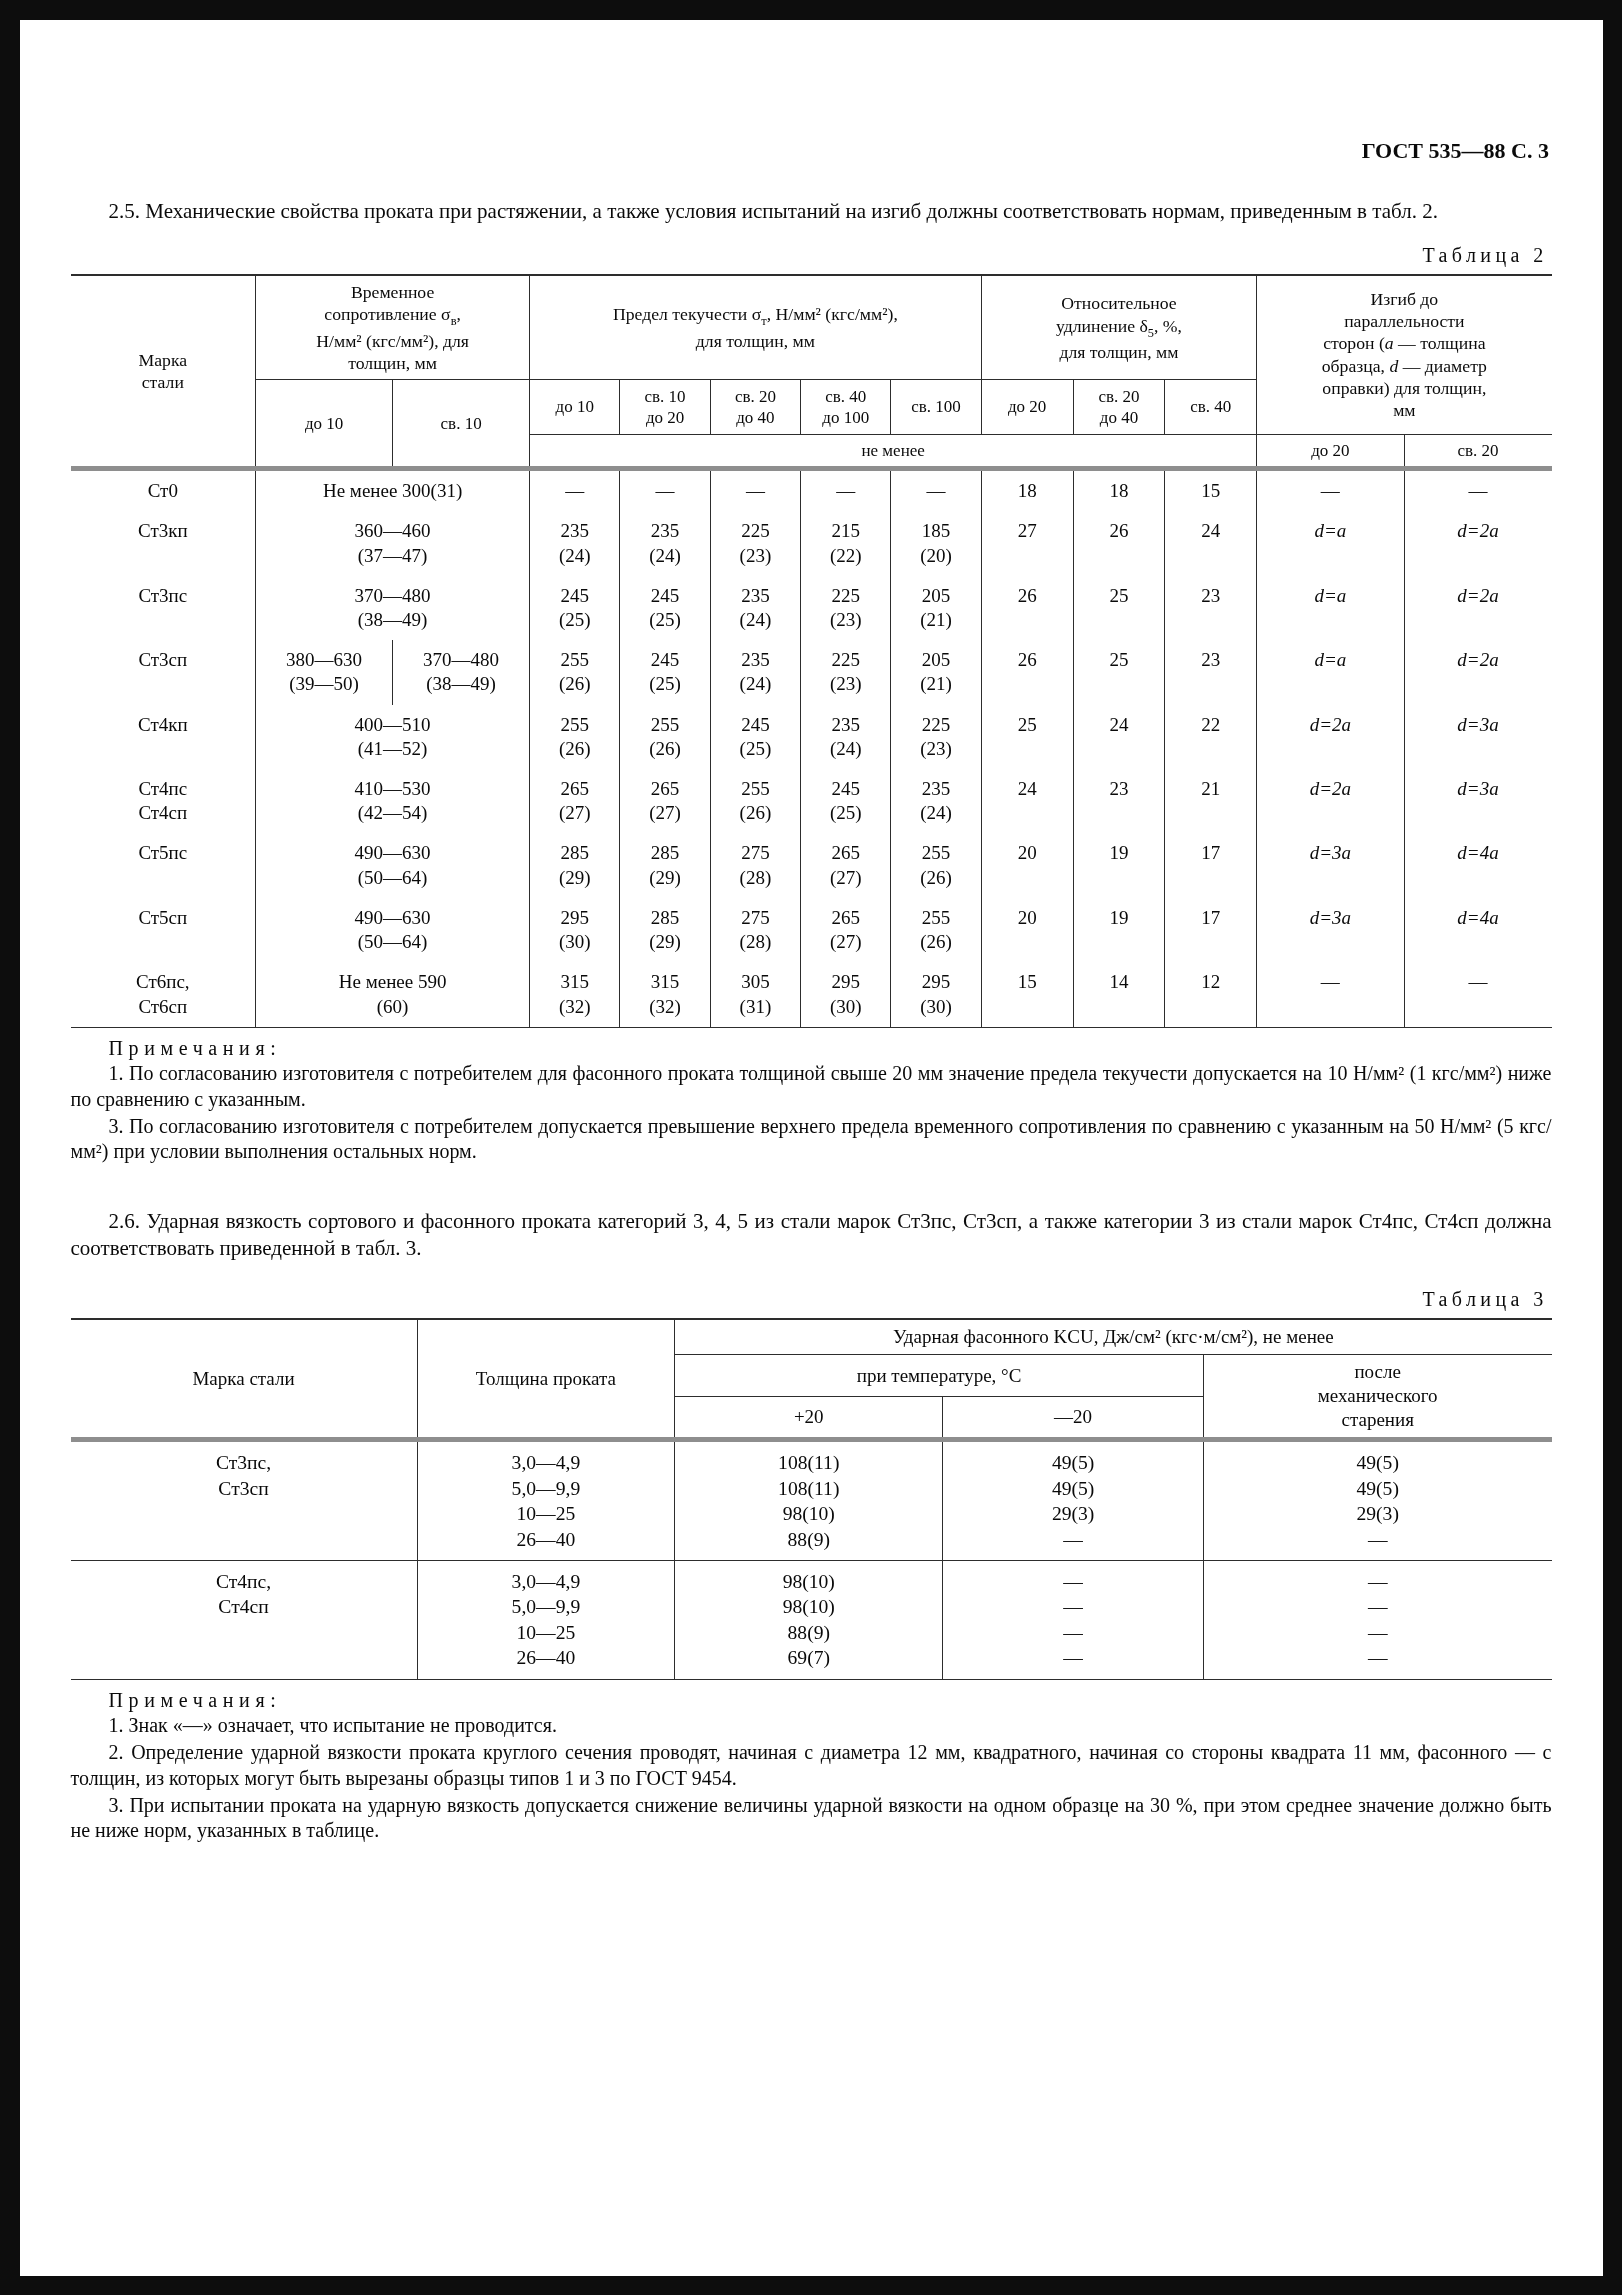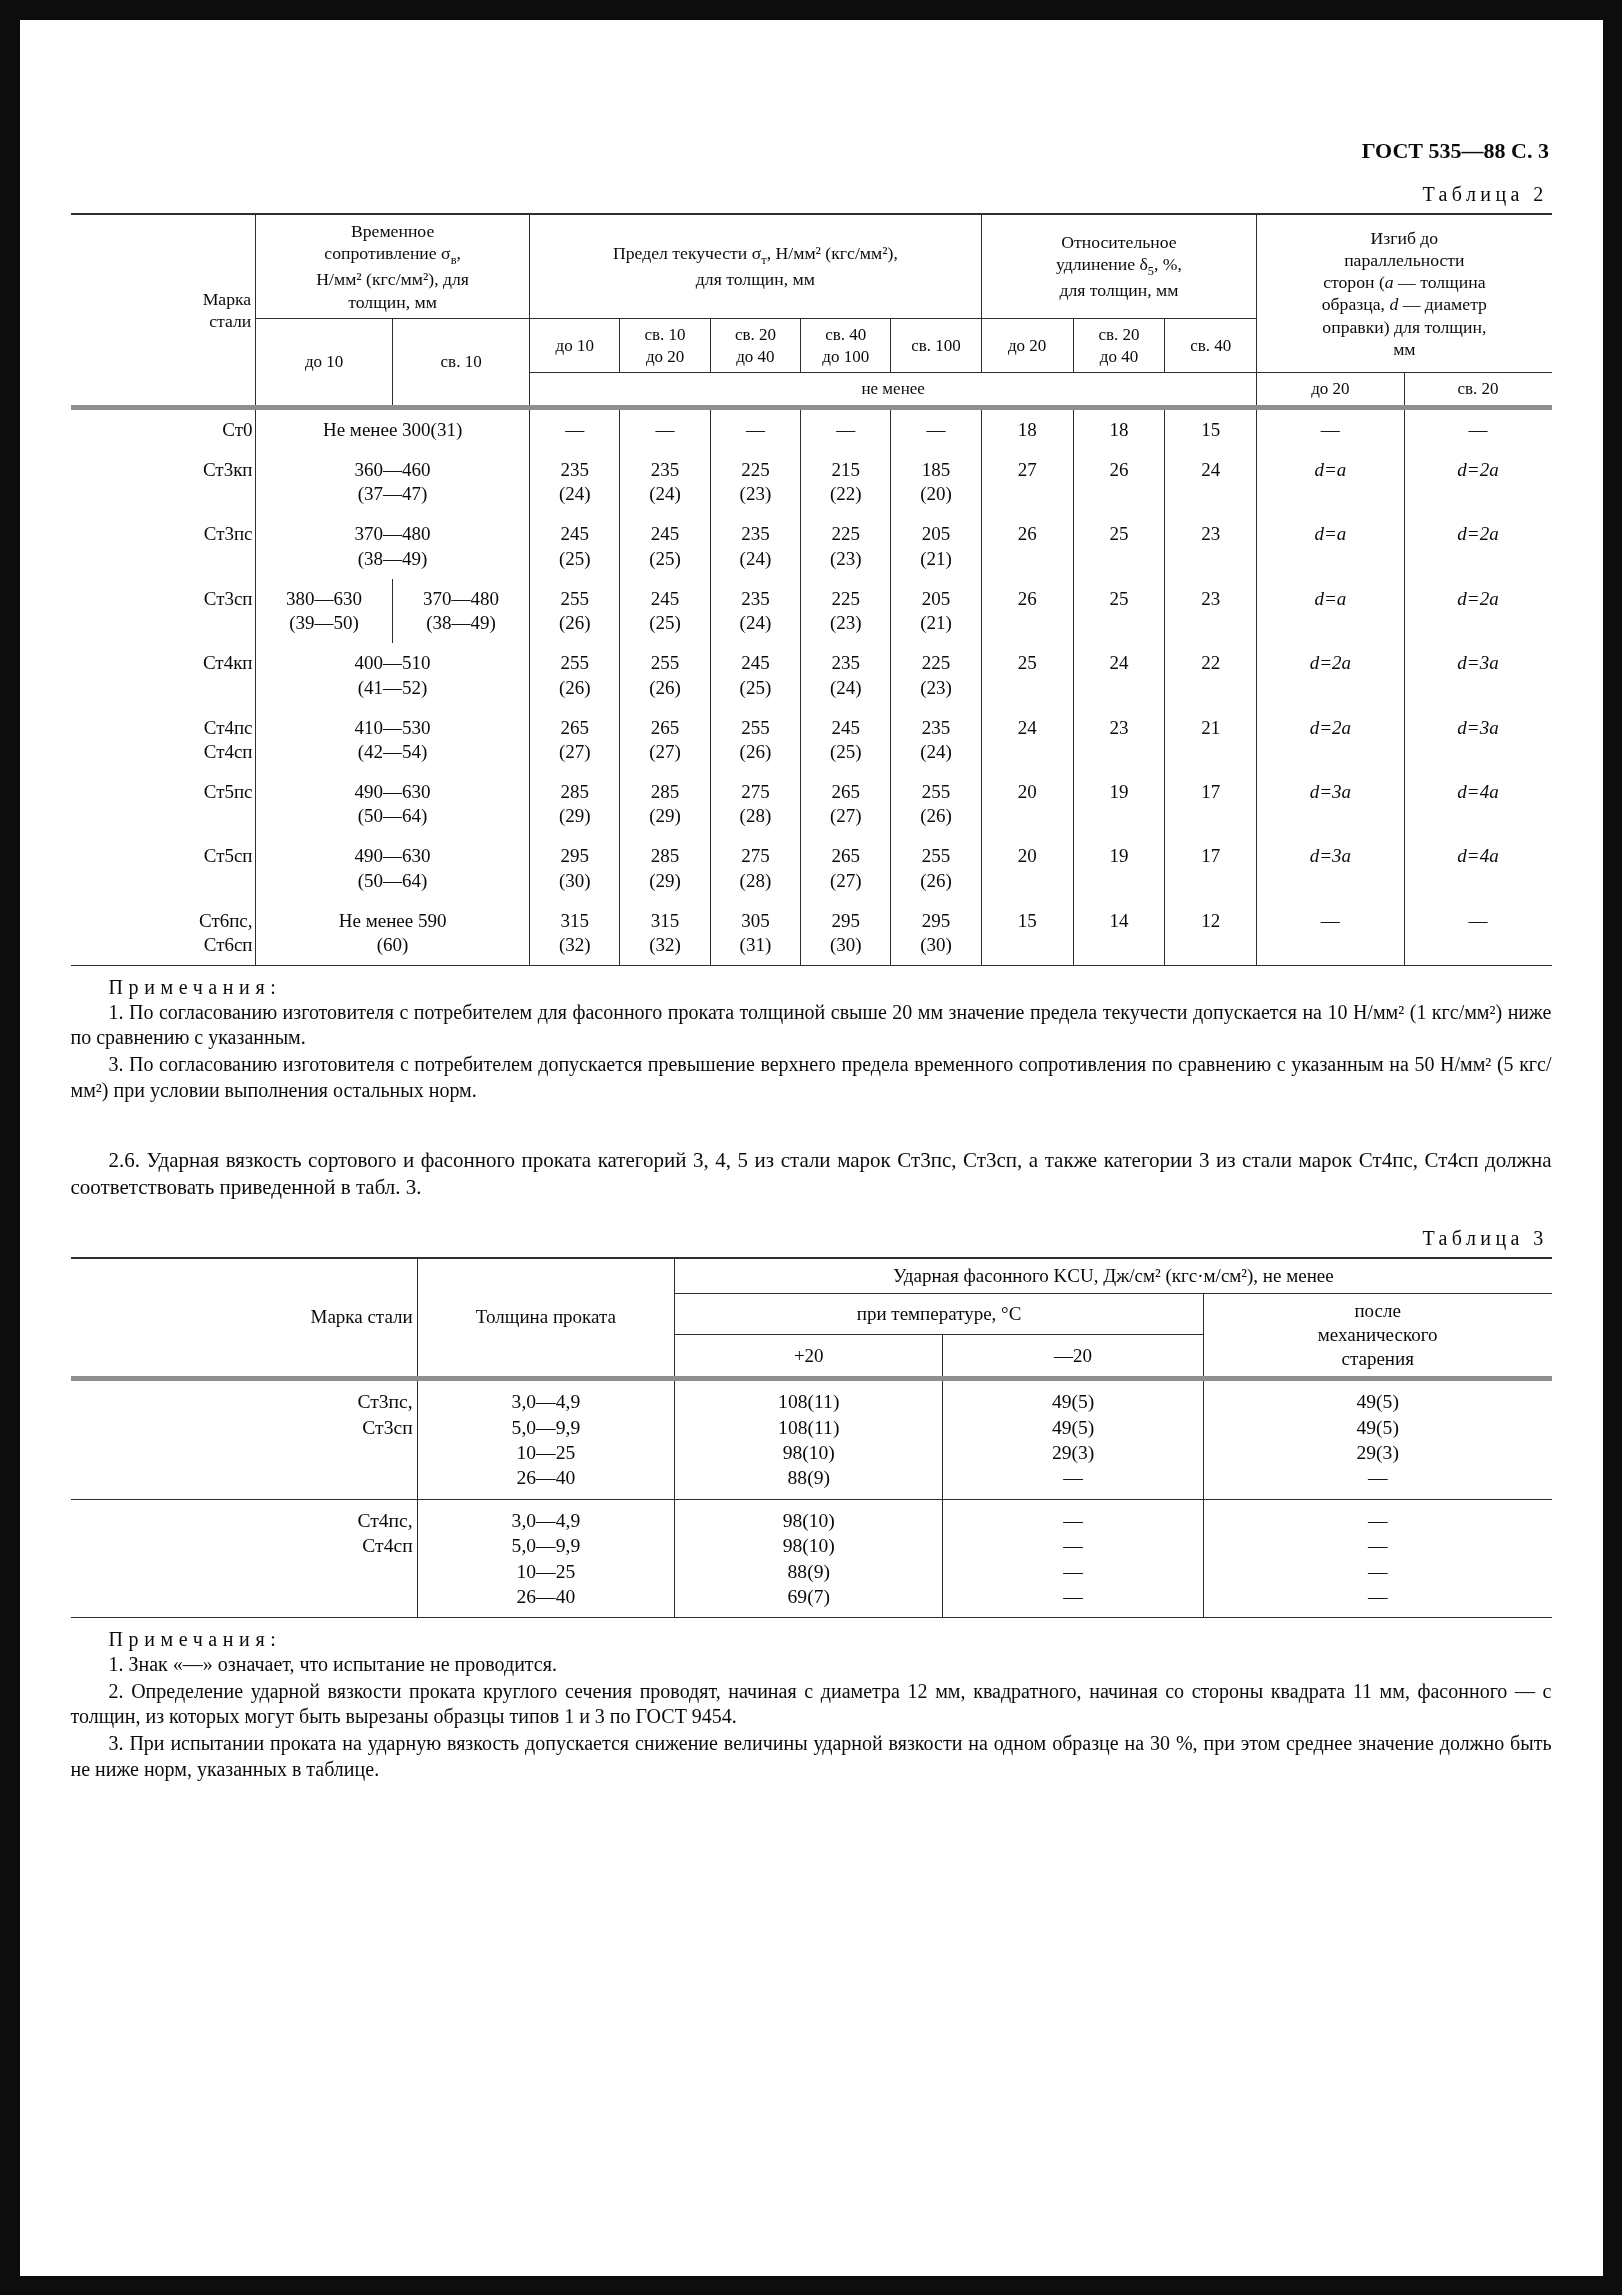--- a/index.html
+++ b/index.html
@@ -82,6 +82,7 @@
 
   <div class="doc-header">ГОСТ 535—88 С. 3</div>
 
+  <p class="para">2.5. Механические свойства проката при растяжении, а также условия испытаний на изгиб должны соответствовать нормам, приведенным в табл. 2.</p>
 
   <div class="tcaption">Таблица 2</div>
 

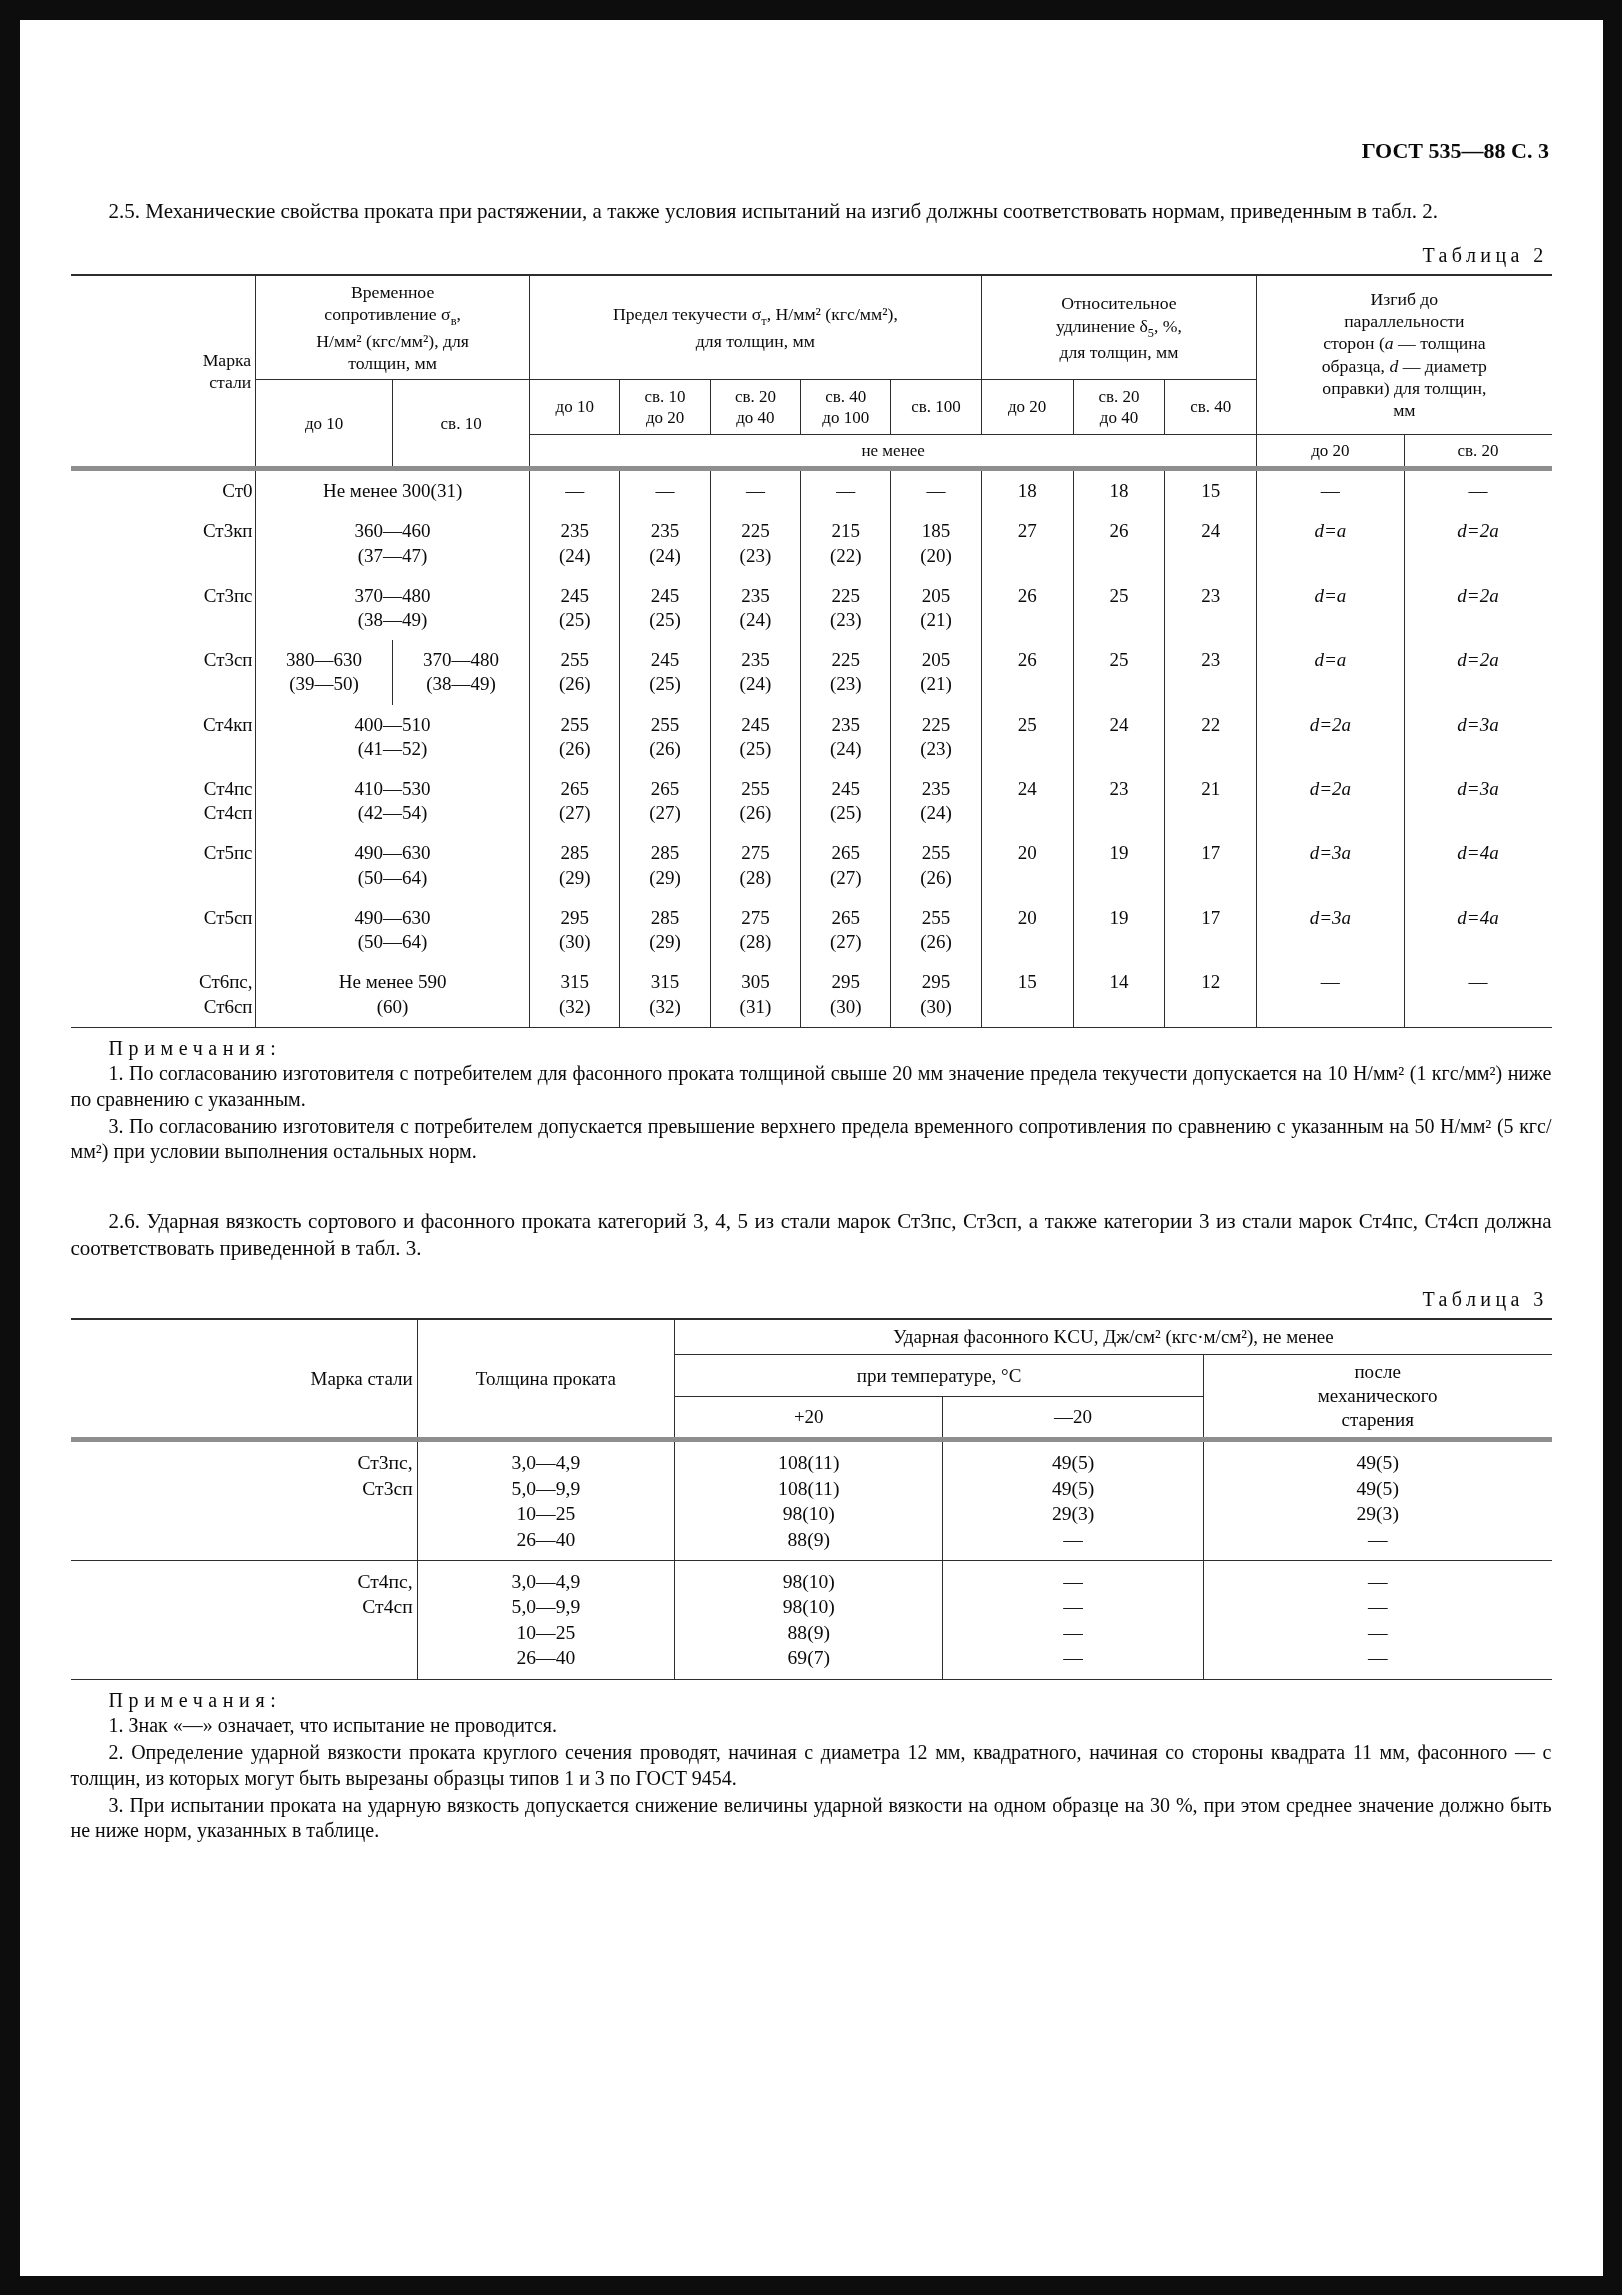--- a/index.html
+++ b/index.html
@@ -45,7 +45,7 @@
     text-align: center;
     padding: 5.2px 3.9px;
   }
-  .bl0 { border-left: none !important; text-align: right; }
+  .bl0 { border-left: none !important; }
   .bb  { border-bottom: 1.3px solid #2d2d2d; }
   .thb { border-bottom: 5.9px solid #8e8e8e; }
   th { font-weight: normal; vertical-align: middle; }

